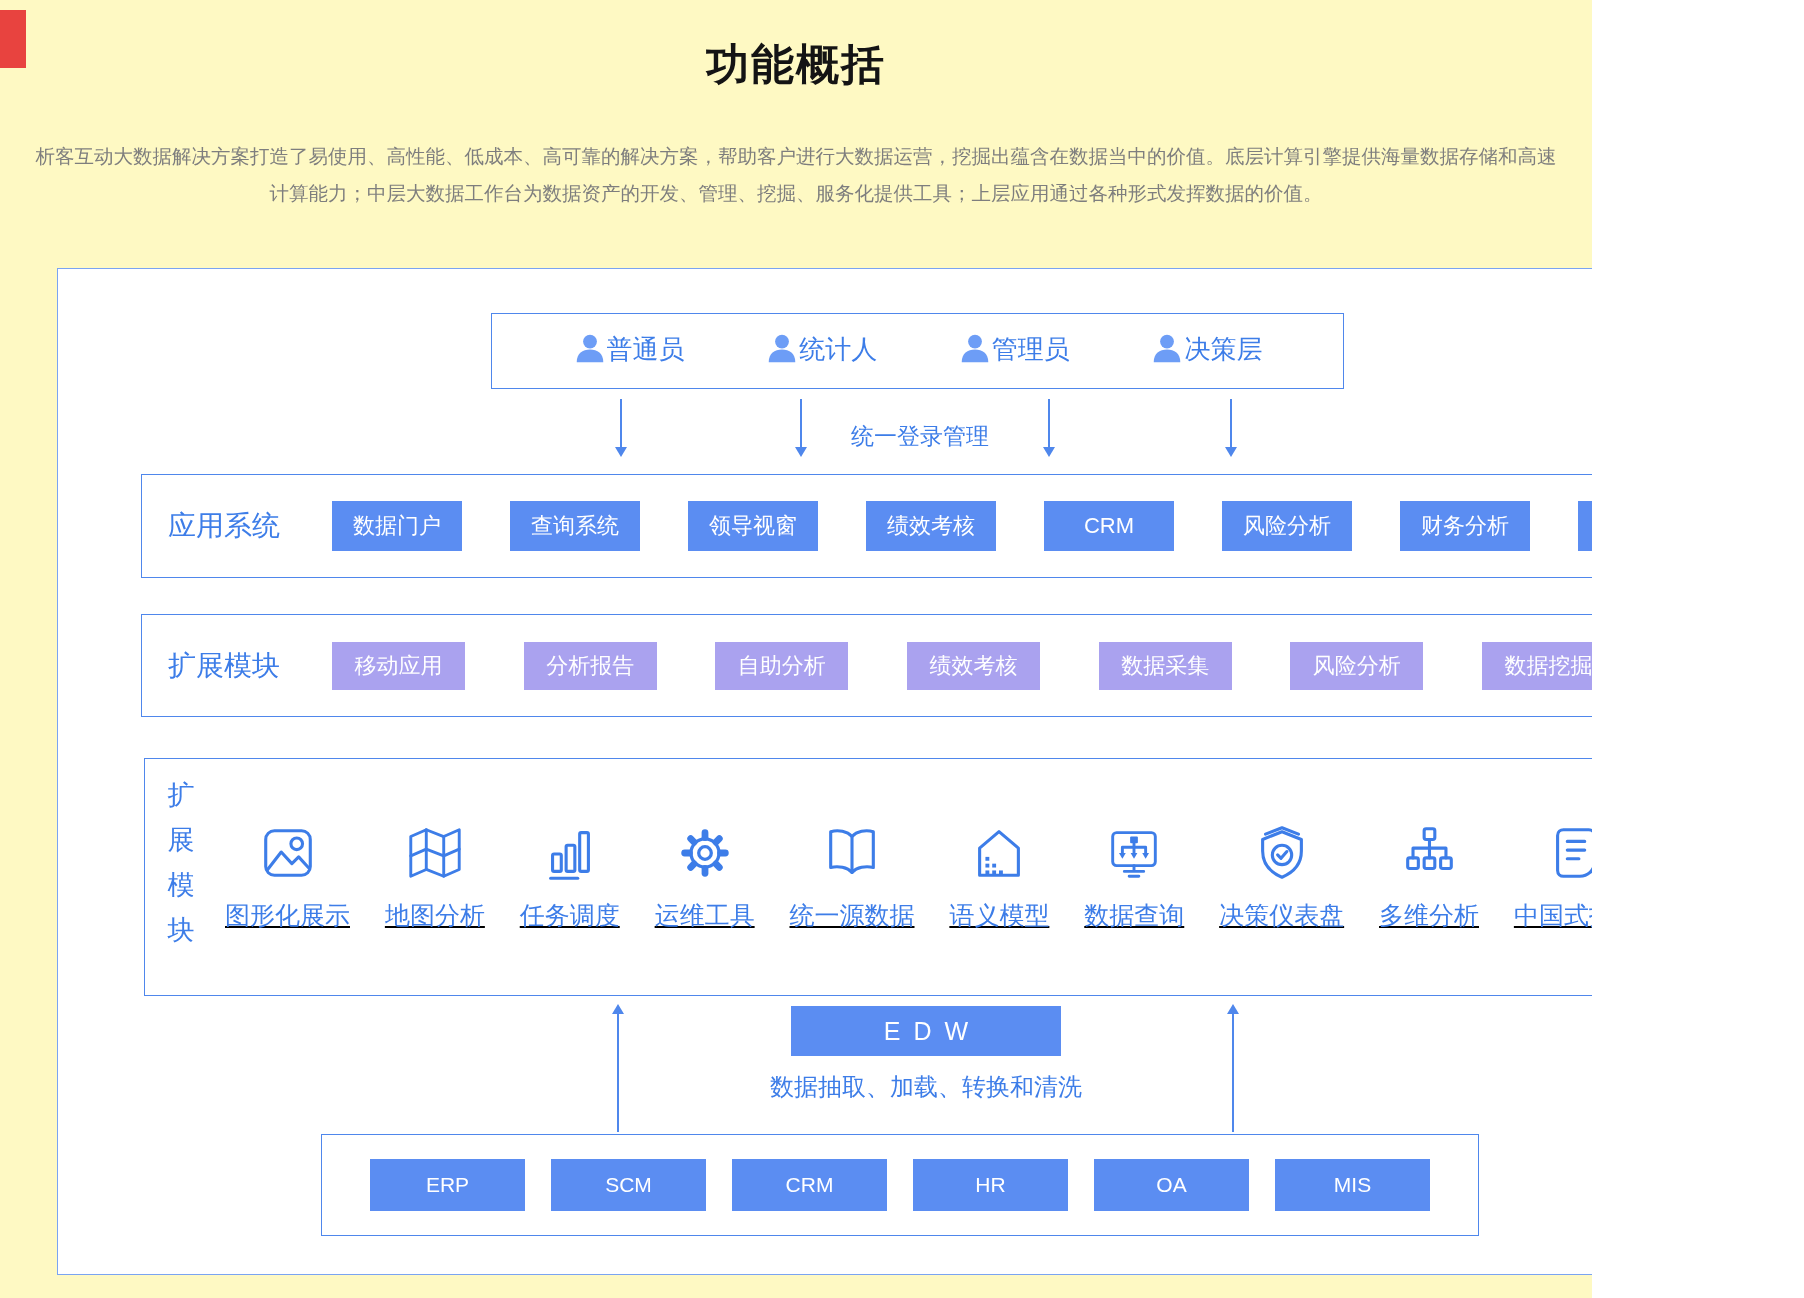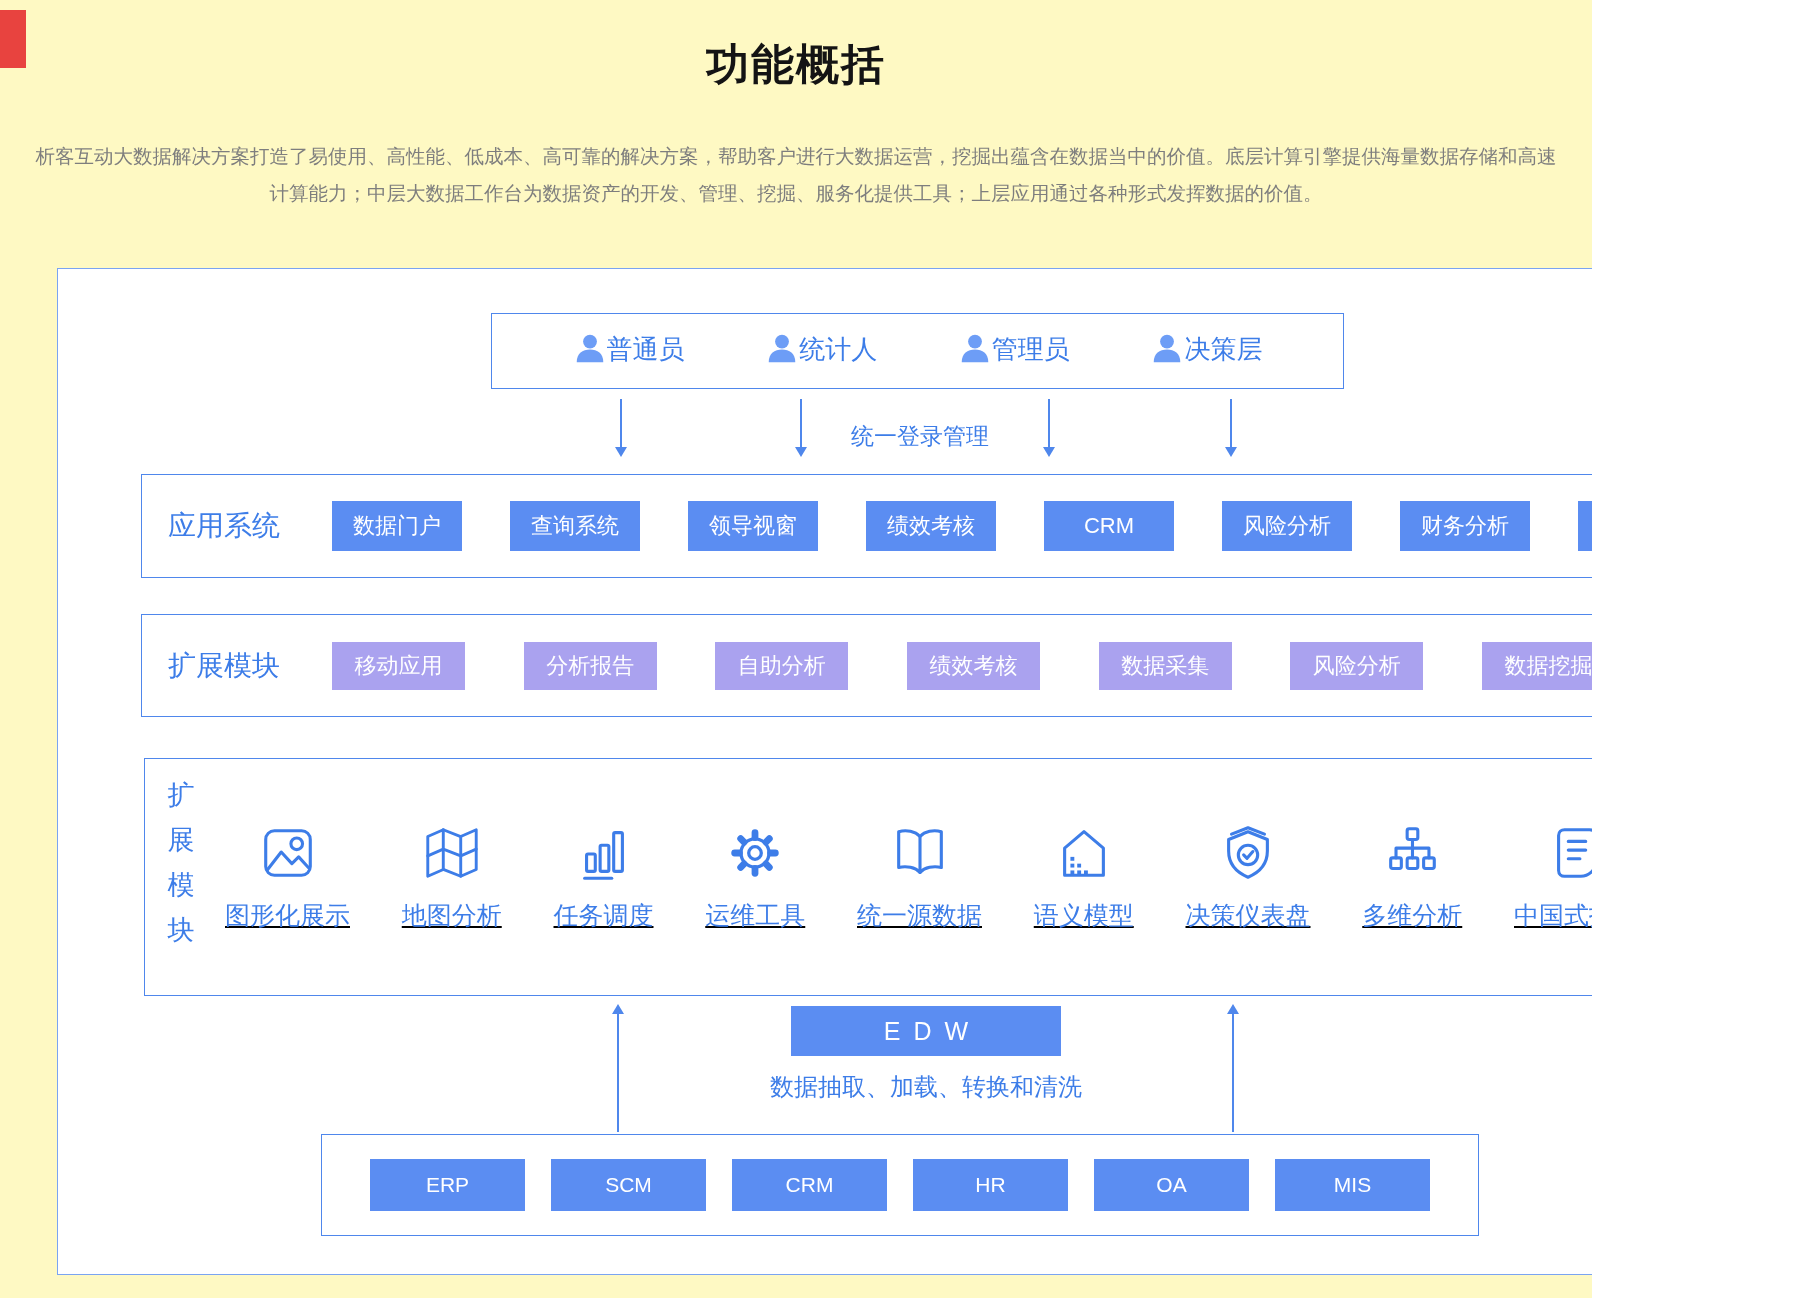--- a/index.html
+++ b/index.html
@@ -257,6 +257,22 @@
           <span class="p-label">语义模型</span>
         </div>
 
+        <div class="icon-item">
+          <span class="pic">
+            <svg width="62" height="62" viewBox="0 0 64 64" fill="none" stroke="#3d7de8" stroke-width="3" stroke-linecap="round" stroke-linejoin="round">
+              <rect x="10" y="11" width="44" height="34" rx="4"></rect>
+              <rect x="28" y="15" width="8" height="7" rx="1" fill="#3d7de8" stroke="none"></rect>
+              <path d="M32 22 V26 M20 26 H44 M20 26 V32 M32 26 V32 M44 26 V32"></path>
+              <g fill="#3d7de8" stroke="none">
+                <path d="M16.5 32 L23.5 32 L20 38 Z"></path>
+                <path d="M28.5 32 L35.5 32 L32 38 Z"></path>
+                <path d="M40.5 32 L47.5 32 L44 38 Z"></path>
+              </g>
+              <path d="M32 45 V50 M22 51 H42 M27 56 H37"></path>
+            </svg>
+          </span>
+          <span class="p-label">数据查询</span>
+        </div>
 
         <div class="icon-item">
           <span class="pic">

